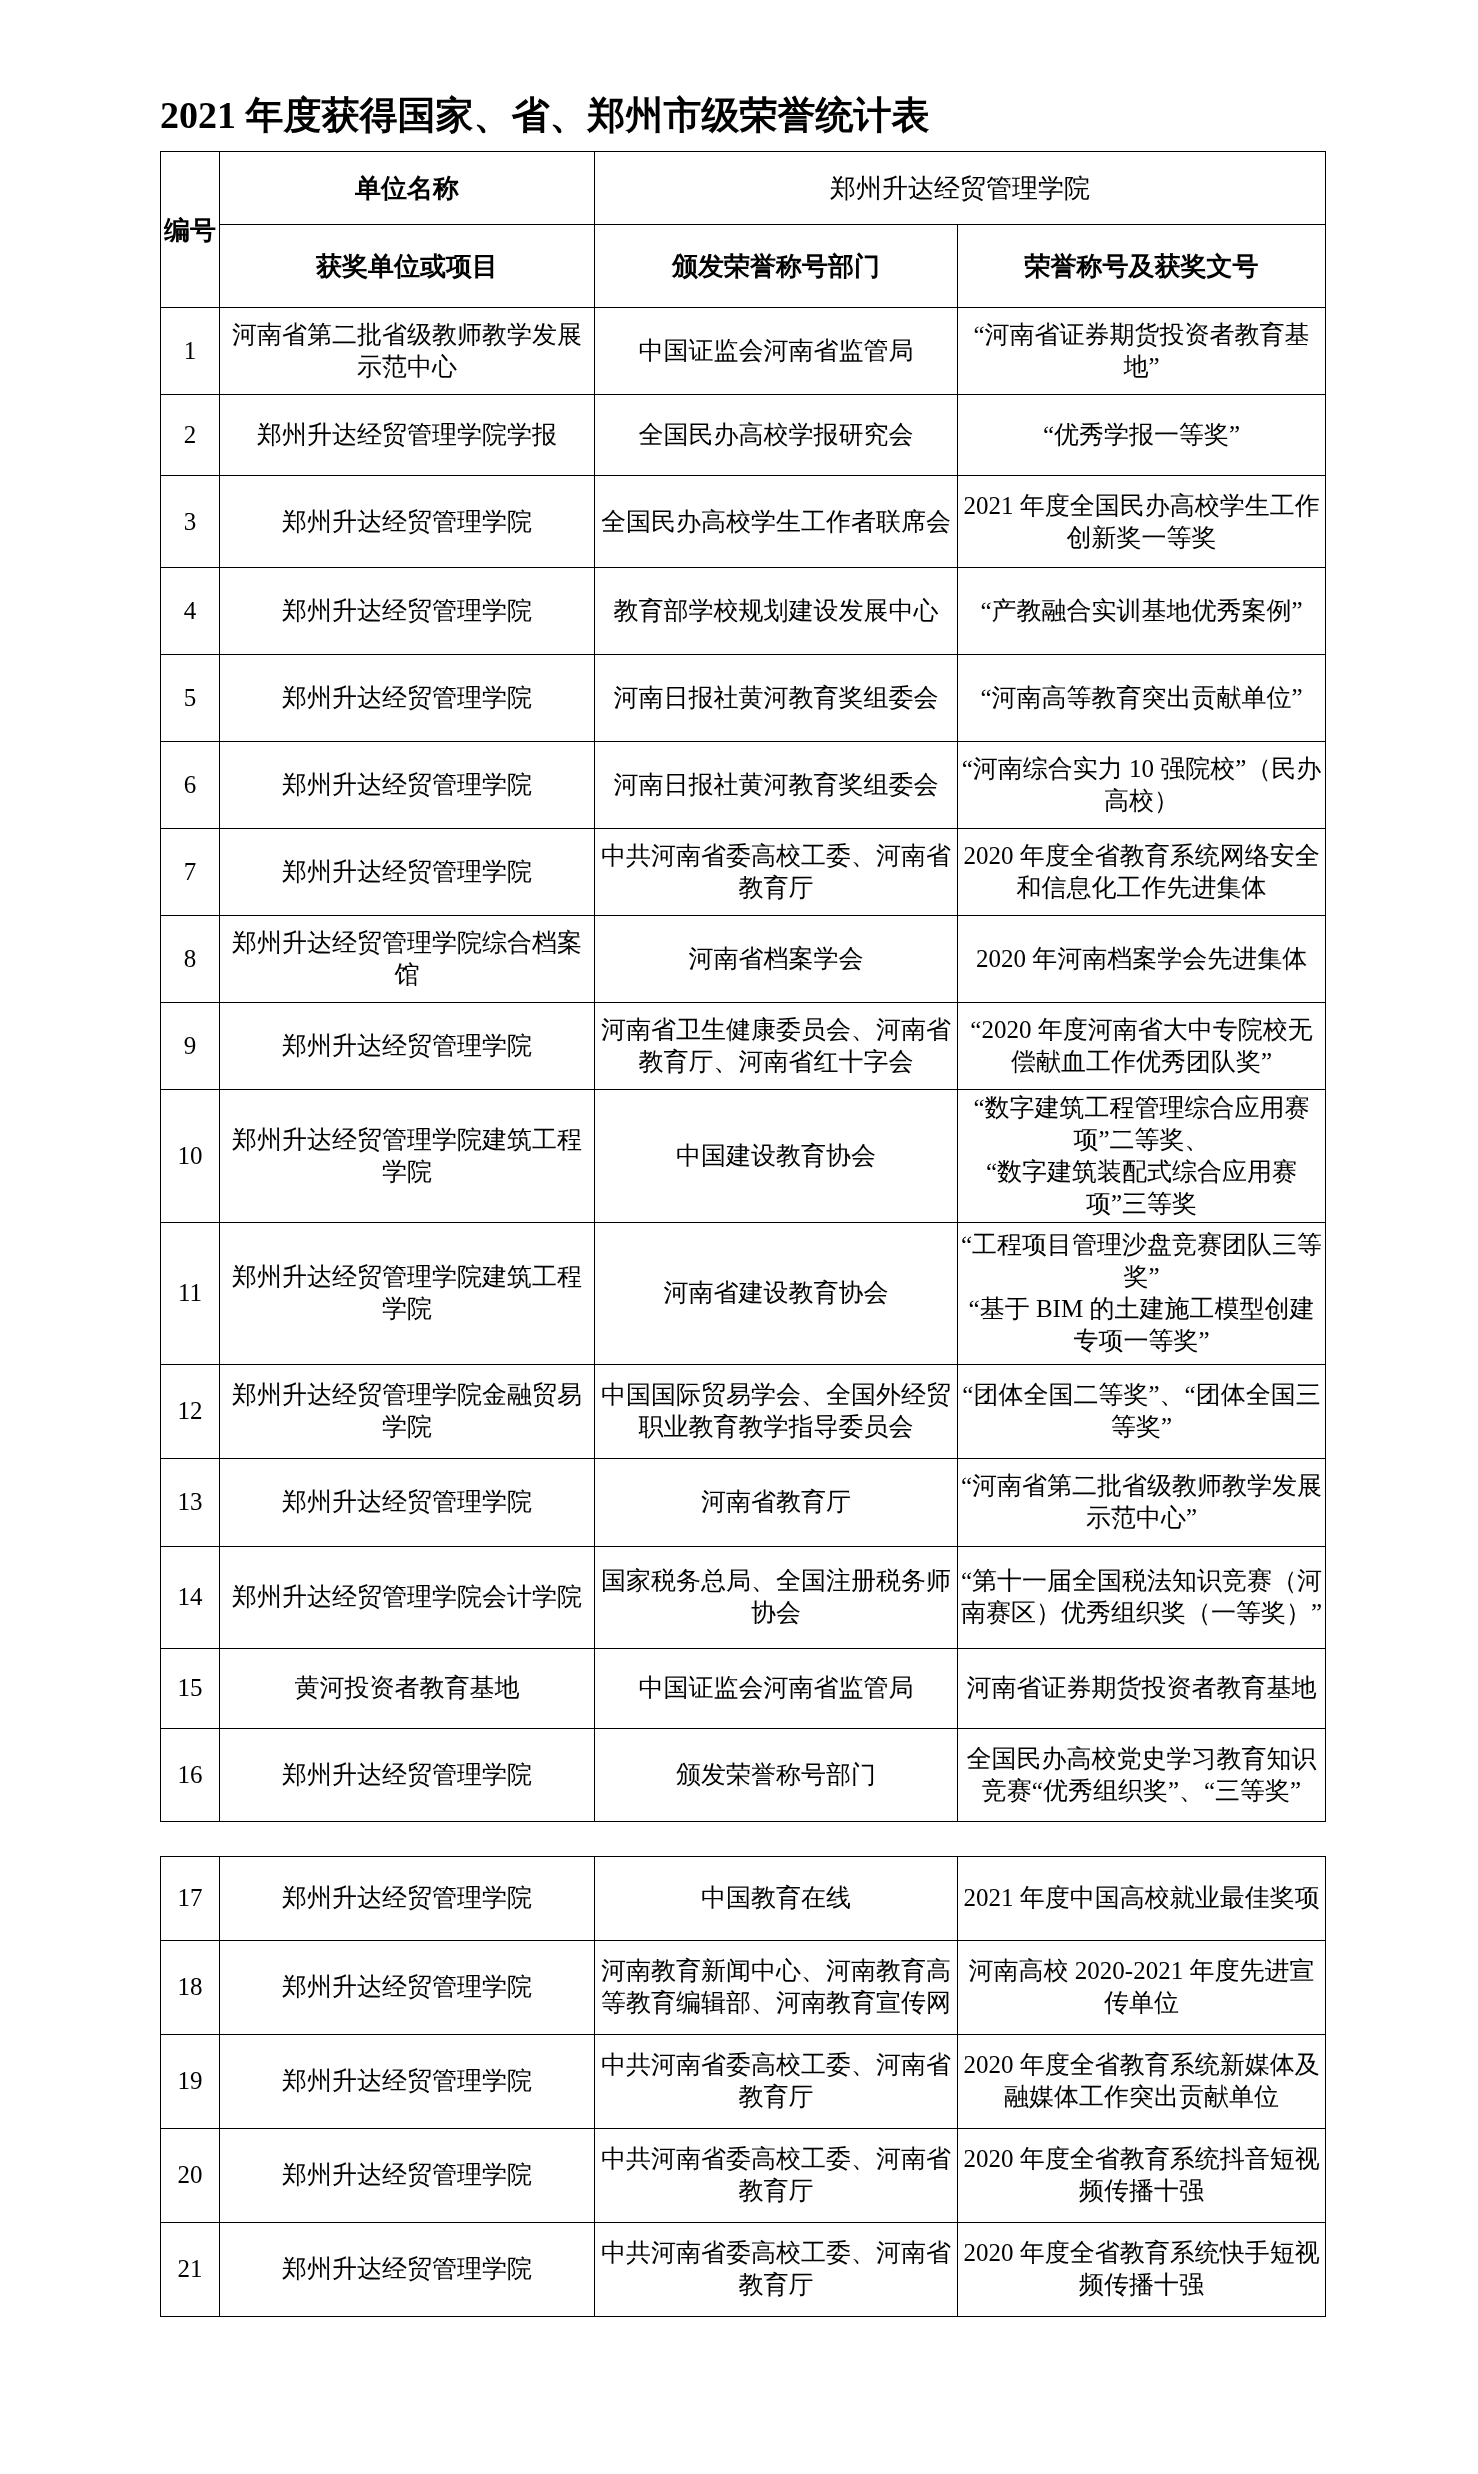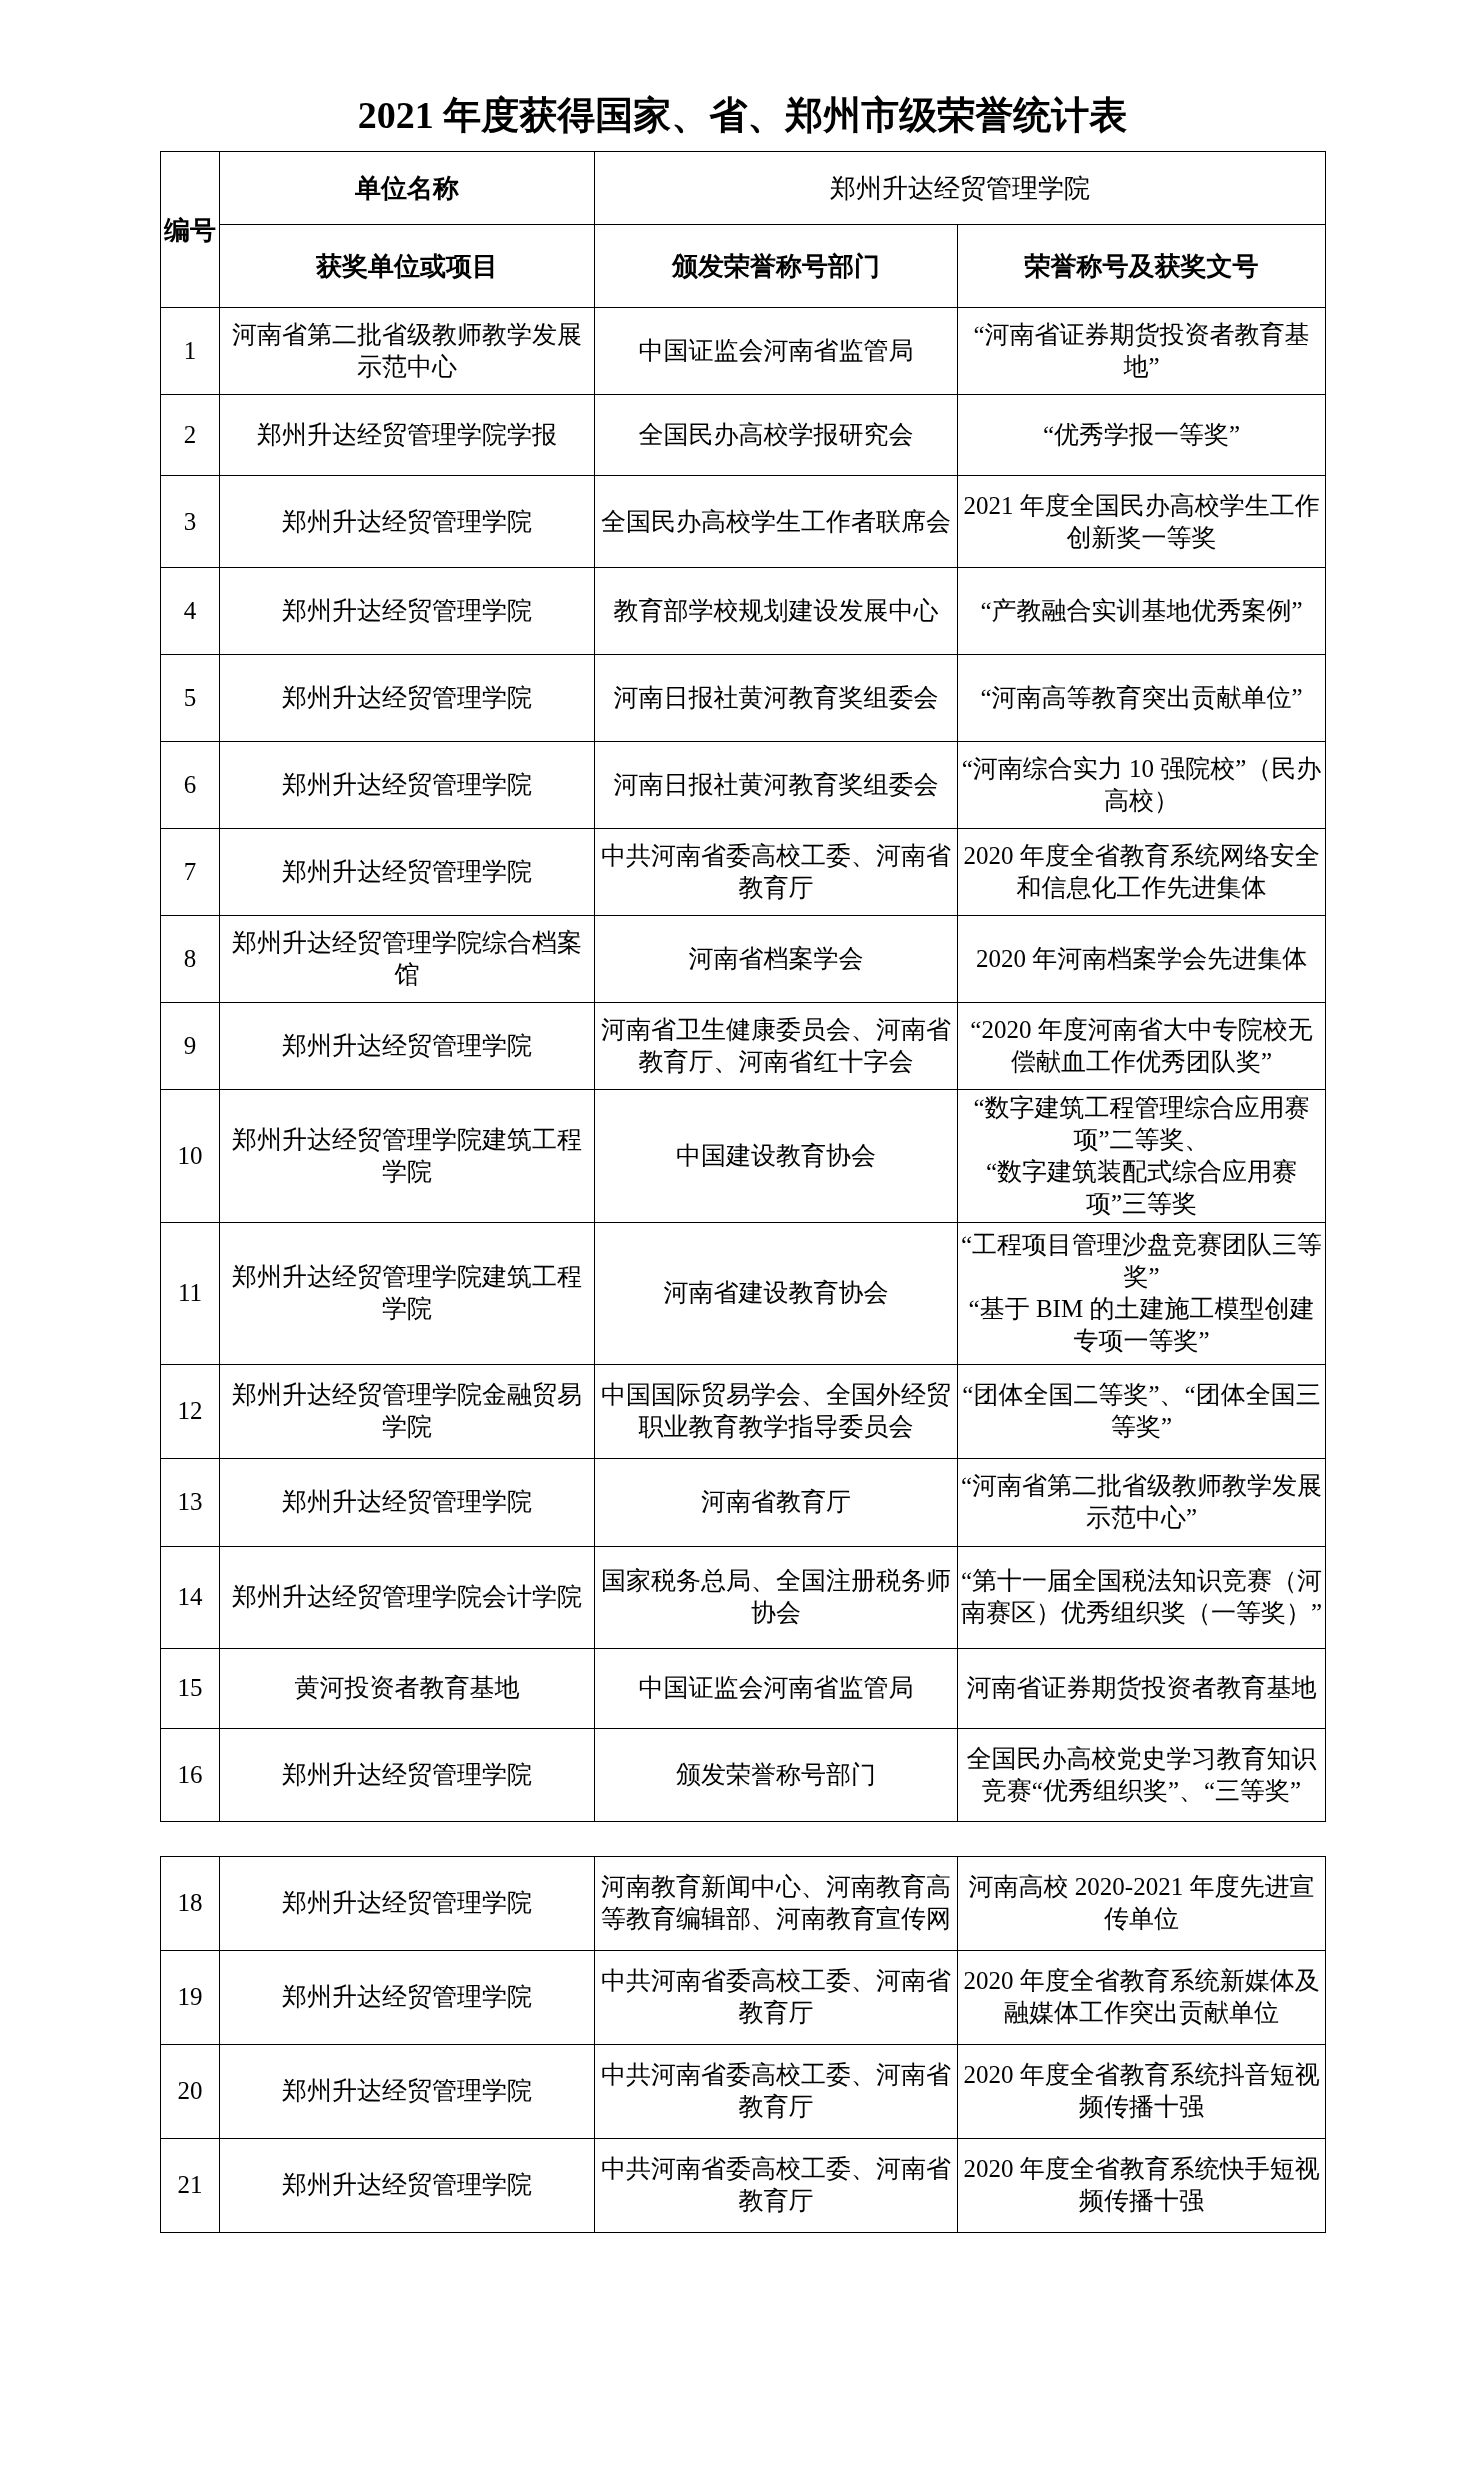--- a/index.html
+++ b/index.html
@@ -17,7 +17,7 @@
   .doc-title {
     width: 1165px;
     margin: 0 0 13px 0;
-    text-align: center;
+    text-align: left;
     font-size: 38px;
     line-height: 45px;
     font-weight: bold;

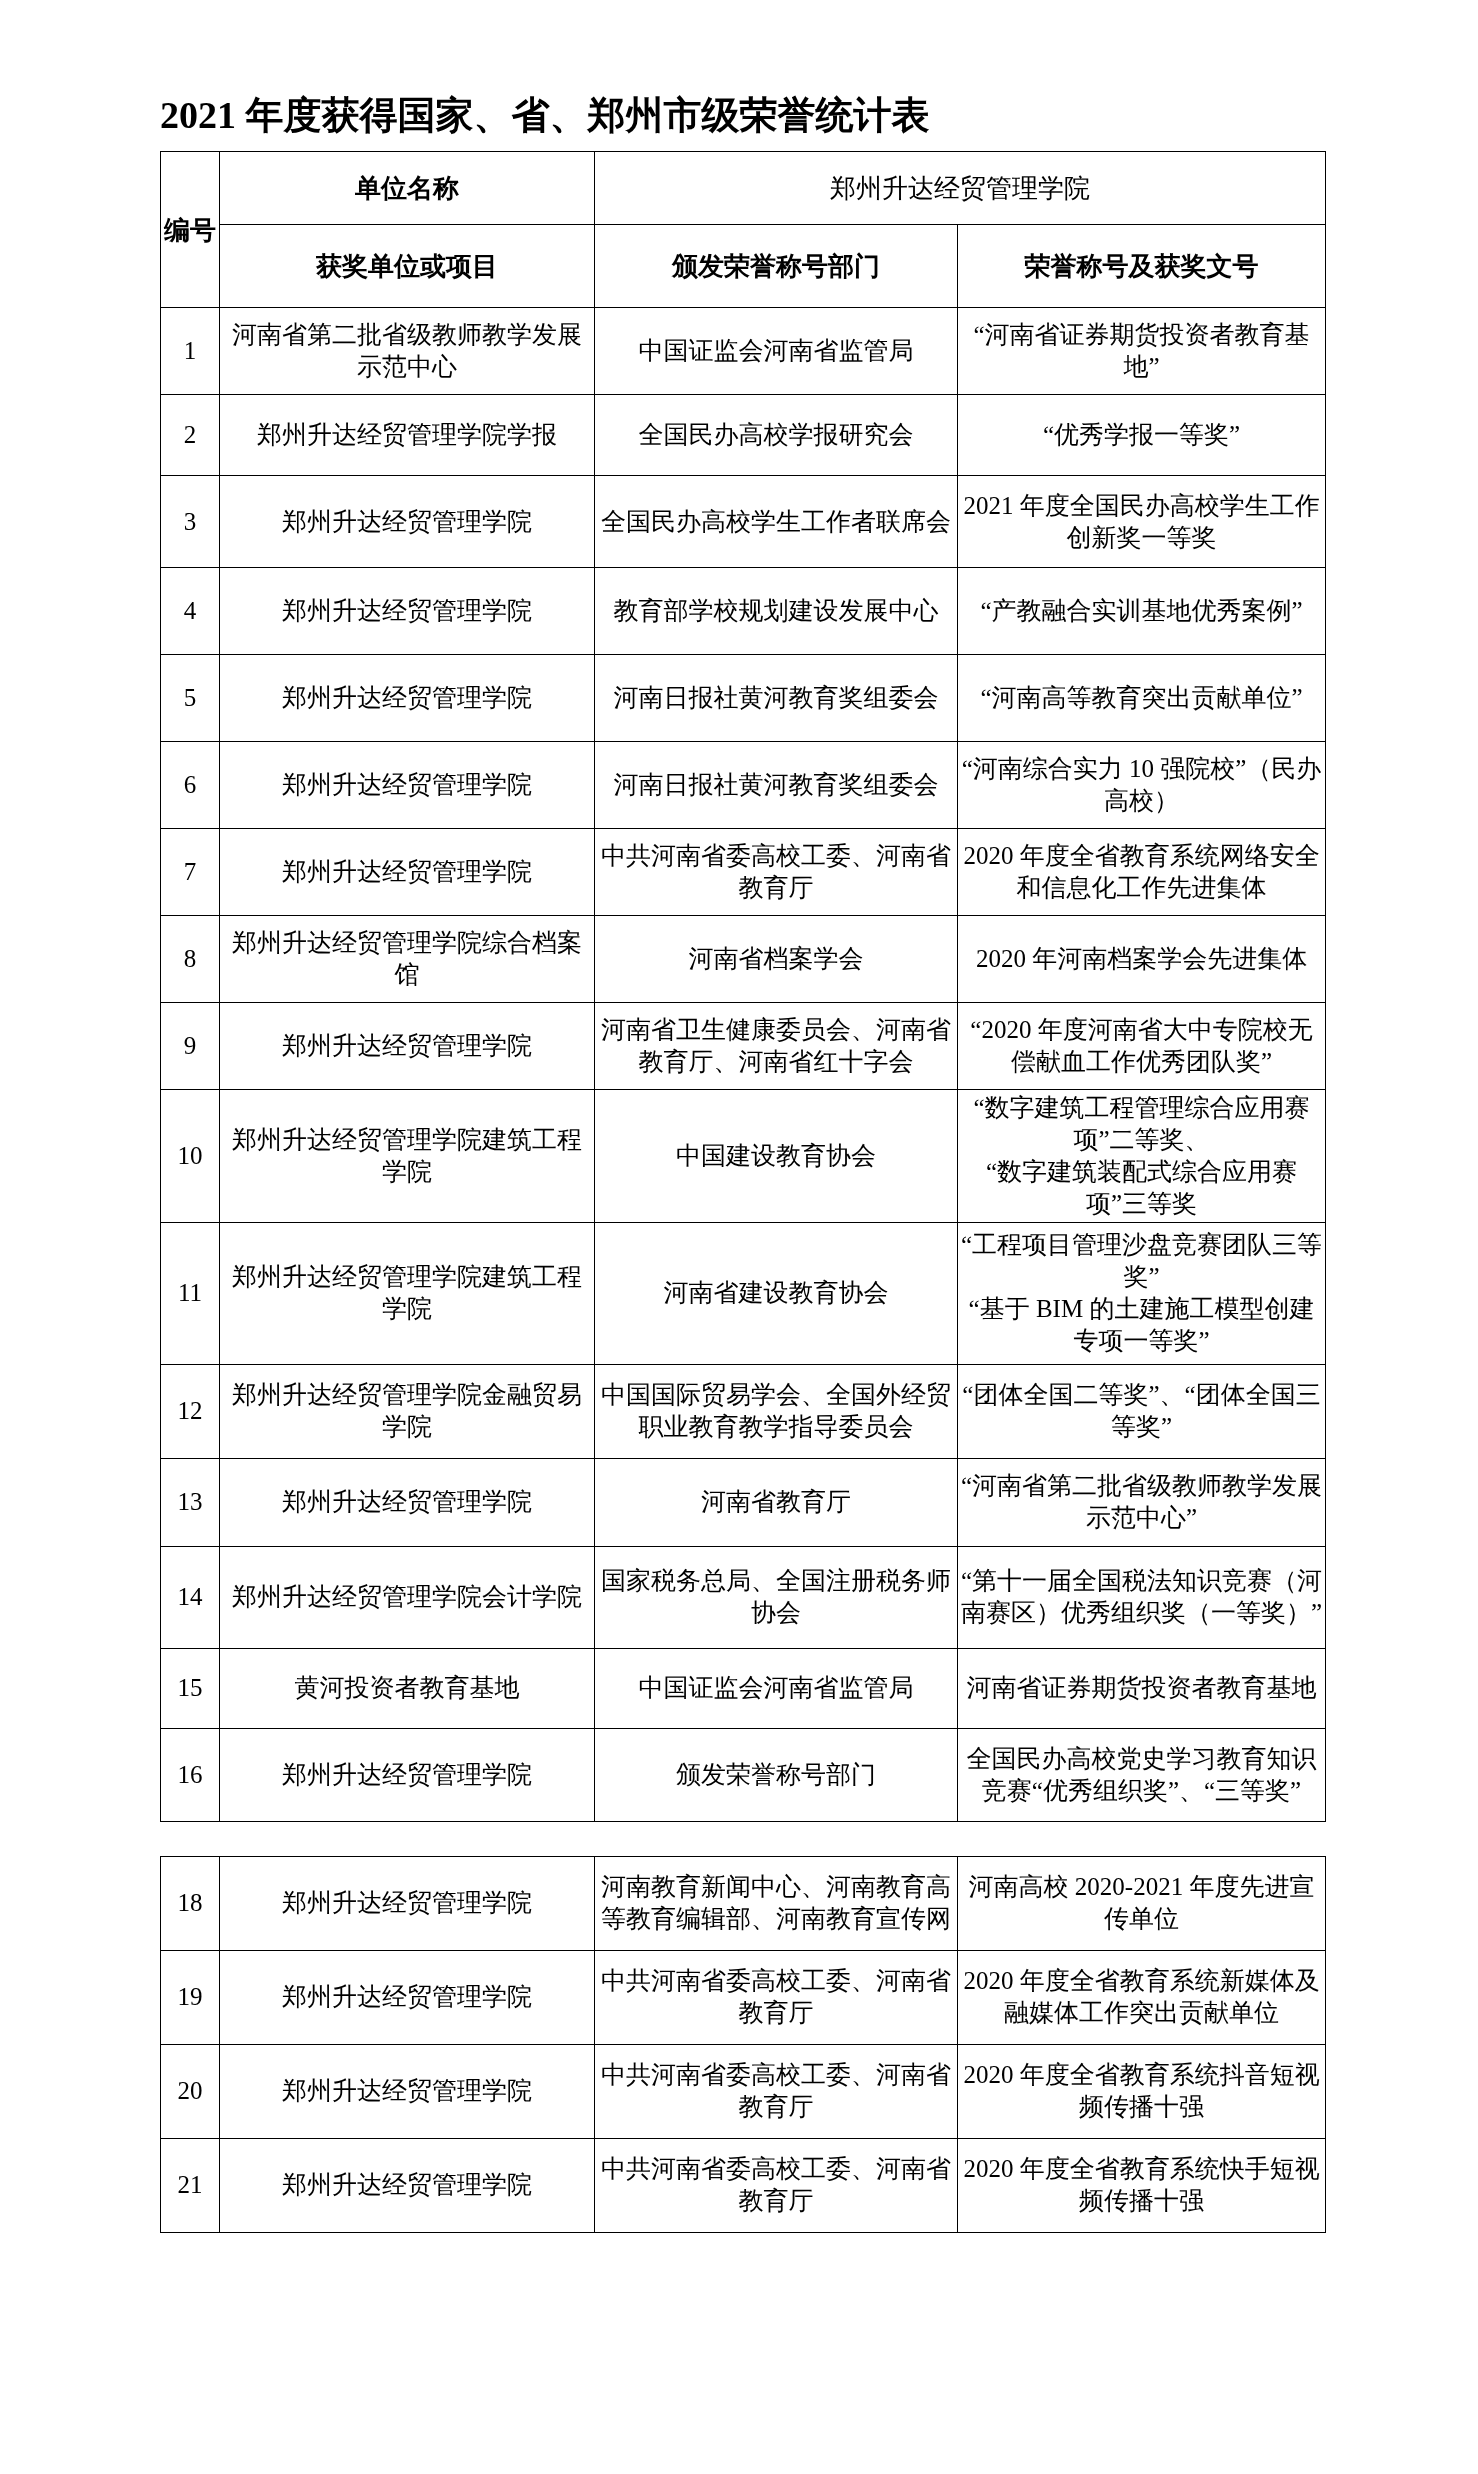--- a/index.html
+++ b/index.html
@@ -194,6 +194,12 @@
         <col class="c-honor">
       </colgroup>
     <tbody>
+      <tr style="height:84px">
+        <td class="num">17</td>
+        <td>郑州升达经贸管理学院</td>
+        <td>中国教育在线</td>
+        <td>2021 年度中国高校就业最佳奖项</td>
+      </tr>
       <tr style="height:94px">
         <td class="num">18</td>
         <td>郑州升达经贸管理学院</td>

